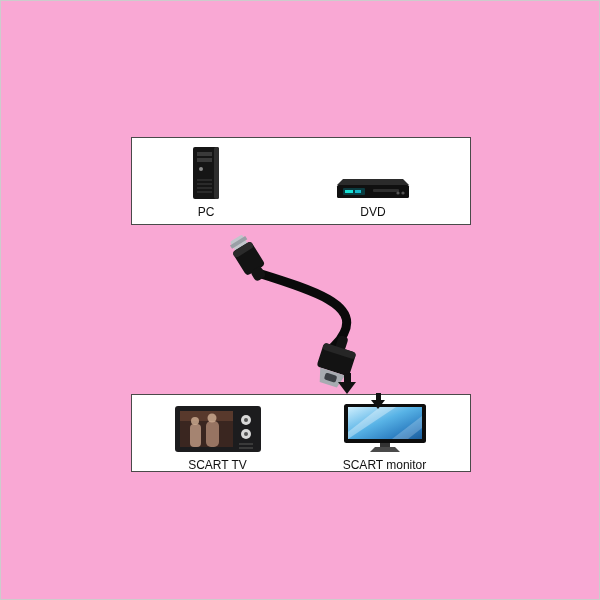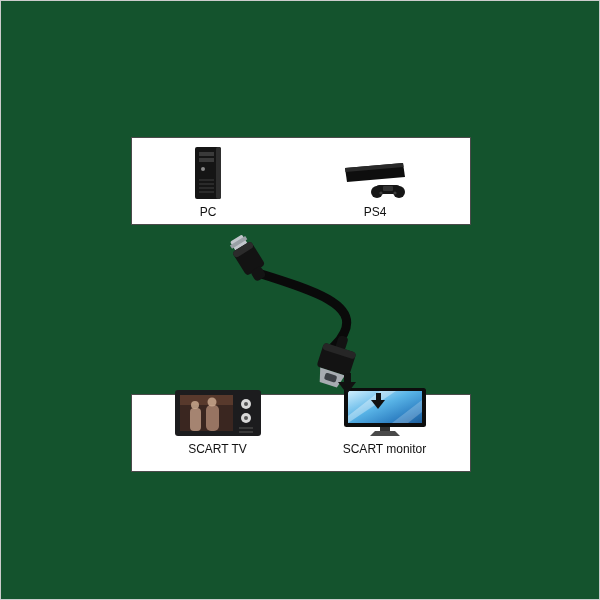--- a/index.html
+++ b/index.html
@@ -4,7 +4,7 @@
 <style>
   html,body{margin:0;padding:0;background:#fff;}
   .canvas{
-    position:relative;width:600px;height:600px;background:#14532d;
+    position:relative;width:600px;height:600px;background:#f9a8d4;
     border:1px solid #cccccc;box-sizing:border-box;overflow:hidden;
     font-family:"Liberation Sans", sans-serif;
     text-decoration:underline;

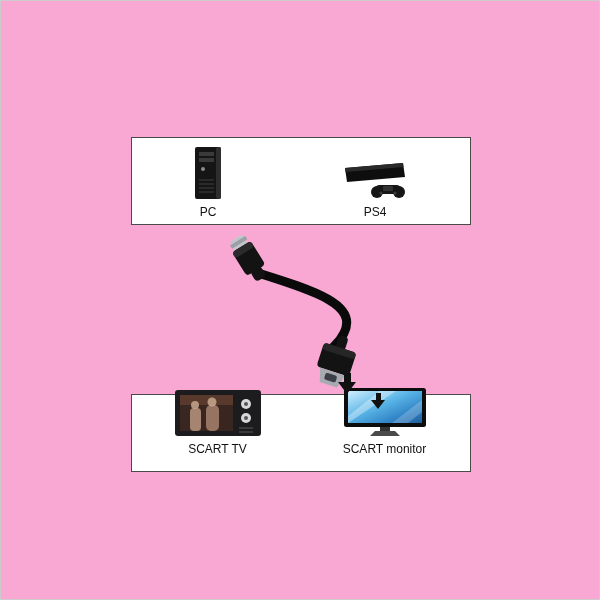--- a/index.html
+++ b/index.html
@@ -53,6 +53,21 @@
       <div class="device-label">PC</div>
     </div>
 
+    <div class="device">
+      <div class="icon-wrap">
+        <svg width="80" height="30" viewBox="0 0 80 30">
+          <polygon points="10,8 70,8 76,14 4,14" fill="#2b2b2b"></polygon>
+          <rect x="4" y="14" width="72" height="13" rx="1.5" fill="#101010"></rect>
+          <rect x="10" y="17" width="22" height="7" rx="1" fill="#0b3b3f"></rect>
+          <rect x="12" y="19" width="8" height="3" fill="#18e0d4"></rect>
+          <rect x="22" y="19" width="6" height="3" fill="#12b8c9"></rect>
+          <rect x="40" y="18" width="26" height="3" rx="1" fill="#2f2f2f"></rect>
+          <circle cx="70" cy="22" r="1.6" fill="#555"></circle>
+          <circle cx="65" cy="22" r="1.6" fill="#555"></circle>
+        </svg>
+      </div>
+      <div class="device-label">DVD</div>
+    </div>
 
 
     <div class="device">

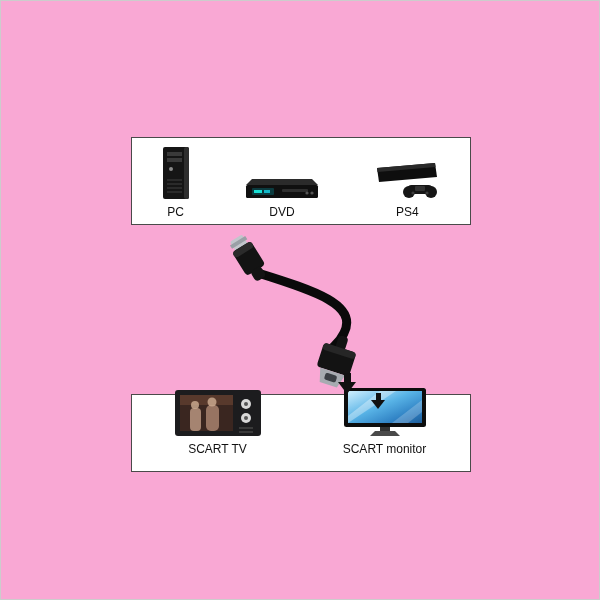--- a/index.html
+++ b/index.html
@@ -70,21 +70,6 @@
     </div>
 
 
-    <div class="device">
-      <div class="icon-wrap">
-        <svg width="72" height="42" viewBox="0 0 72 42">
-          <polygon points="6,9 64,4 66,18 8,23" fill="#0e0e0e"></polygon>
-          <polygon points="6,9 64,4 64.5,8 6.5,13" fill="#2a2a2a"></polygon>
-          <rect x="36" y="26" width="26" height="9" rx="4.5" fill="#161616"></rect>
-          <circle cx="38" cy="33" r="6" fill="#161616"></circle>
-          <circle cx="60" cy="33" r="6" fill="#161616"></circle>
-          <rect x="44" y="27" width="10" height="5" rx="1" fill="#333"></rect>
-          <circle cx="42" cy="34" r="1.6" fill="#3c3c3c"></circle>
-          <circle cx="56" cy="34" r="1.6" fill="#3c3c3c"></circle>
-        </svg>
-      </div>
-      <div class="device-label">PS4</div>
-    </div>
 
   </div>
 

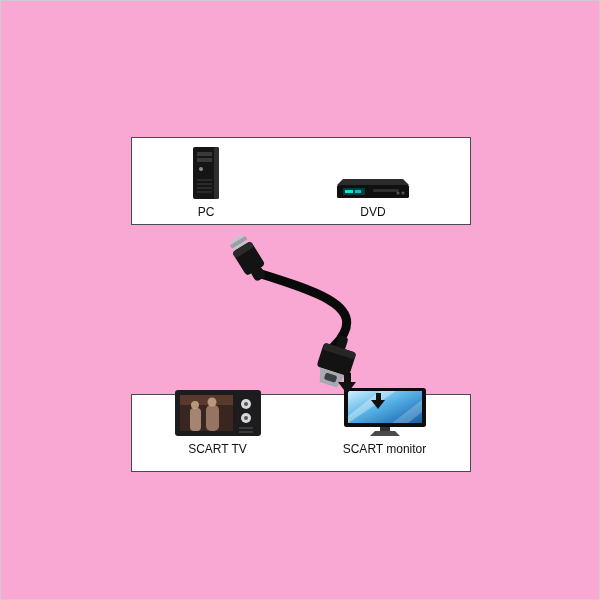--- a/index.html
+++ b/index.html
@@ -14,7 +14,7 @@
     display:flex;justify-content:space-around;align-items:stretch;box-sizing:border-box;
   }
   .box-top{left:130px;top:136px;width:340px;height:88px;padding:4px 2px 6px 2px;}
-  .box-bottom{left:130px;top:393px;width:340px;height:78px;padding:3px 2px 16px 2px;}
+  .box-bottom{left:130px;top:393px;width:340px;height:78px;padding:3px 2px 0 2px;}
   .device{display:flex;flex-direction:column;align-items:center;justify-content:flex-end;}
   .icon-wrap{display:flex;align-items:flex-end;justify-content:center;}
   .box-top .icon-wrap{height:58px;}

